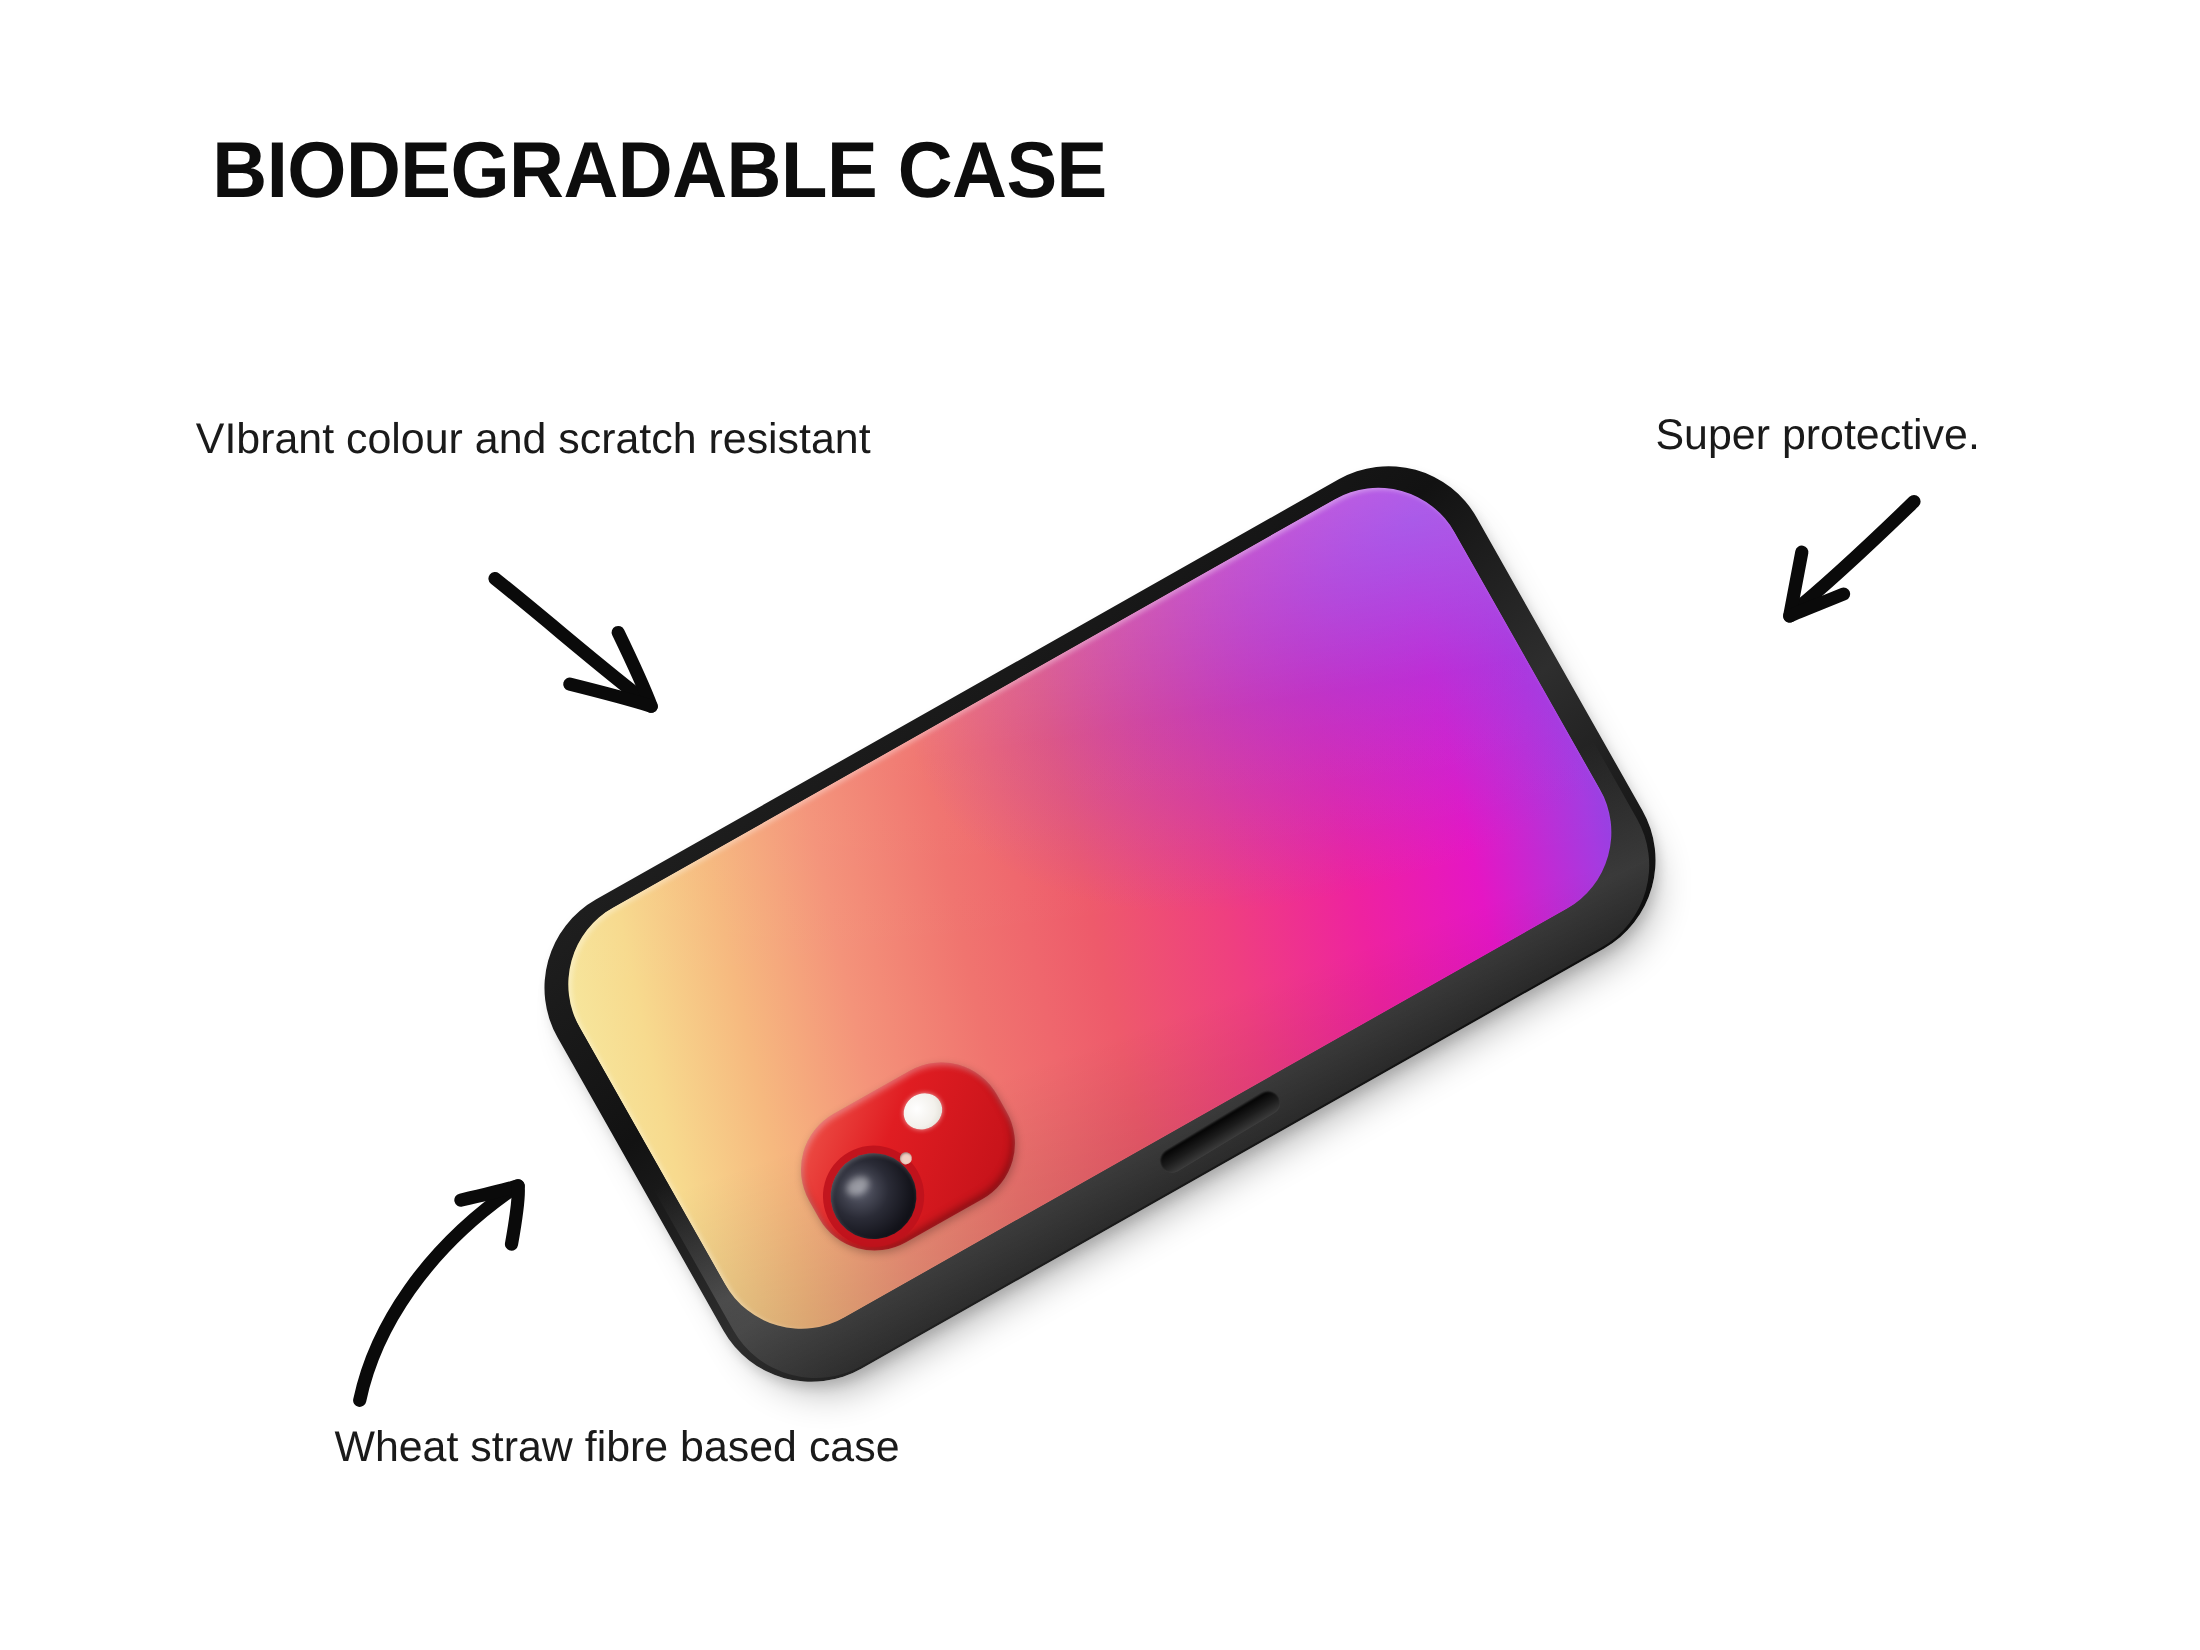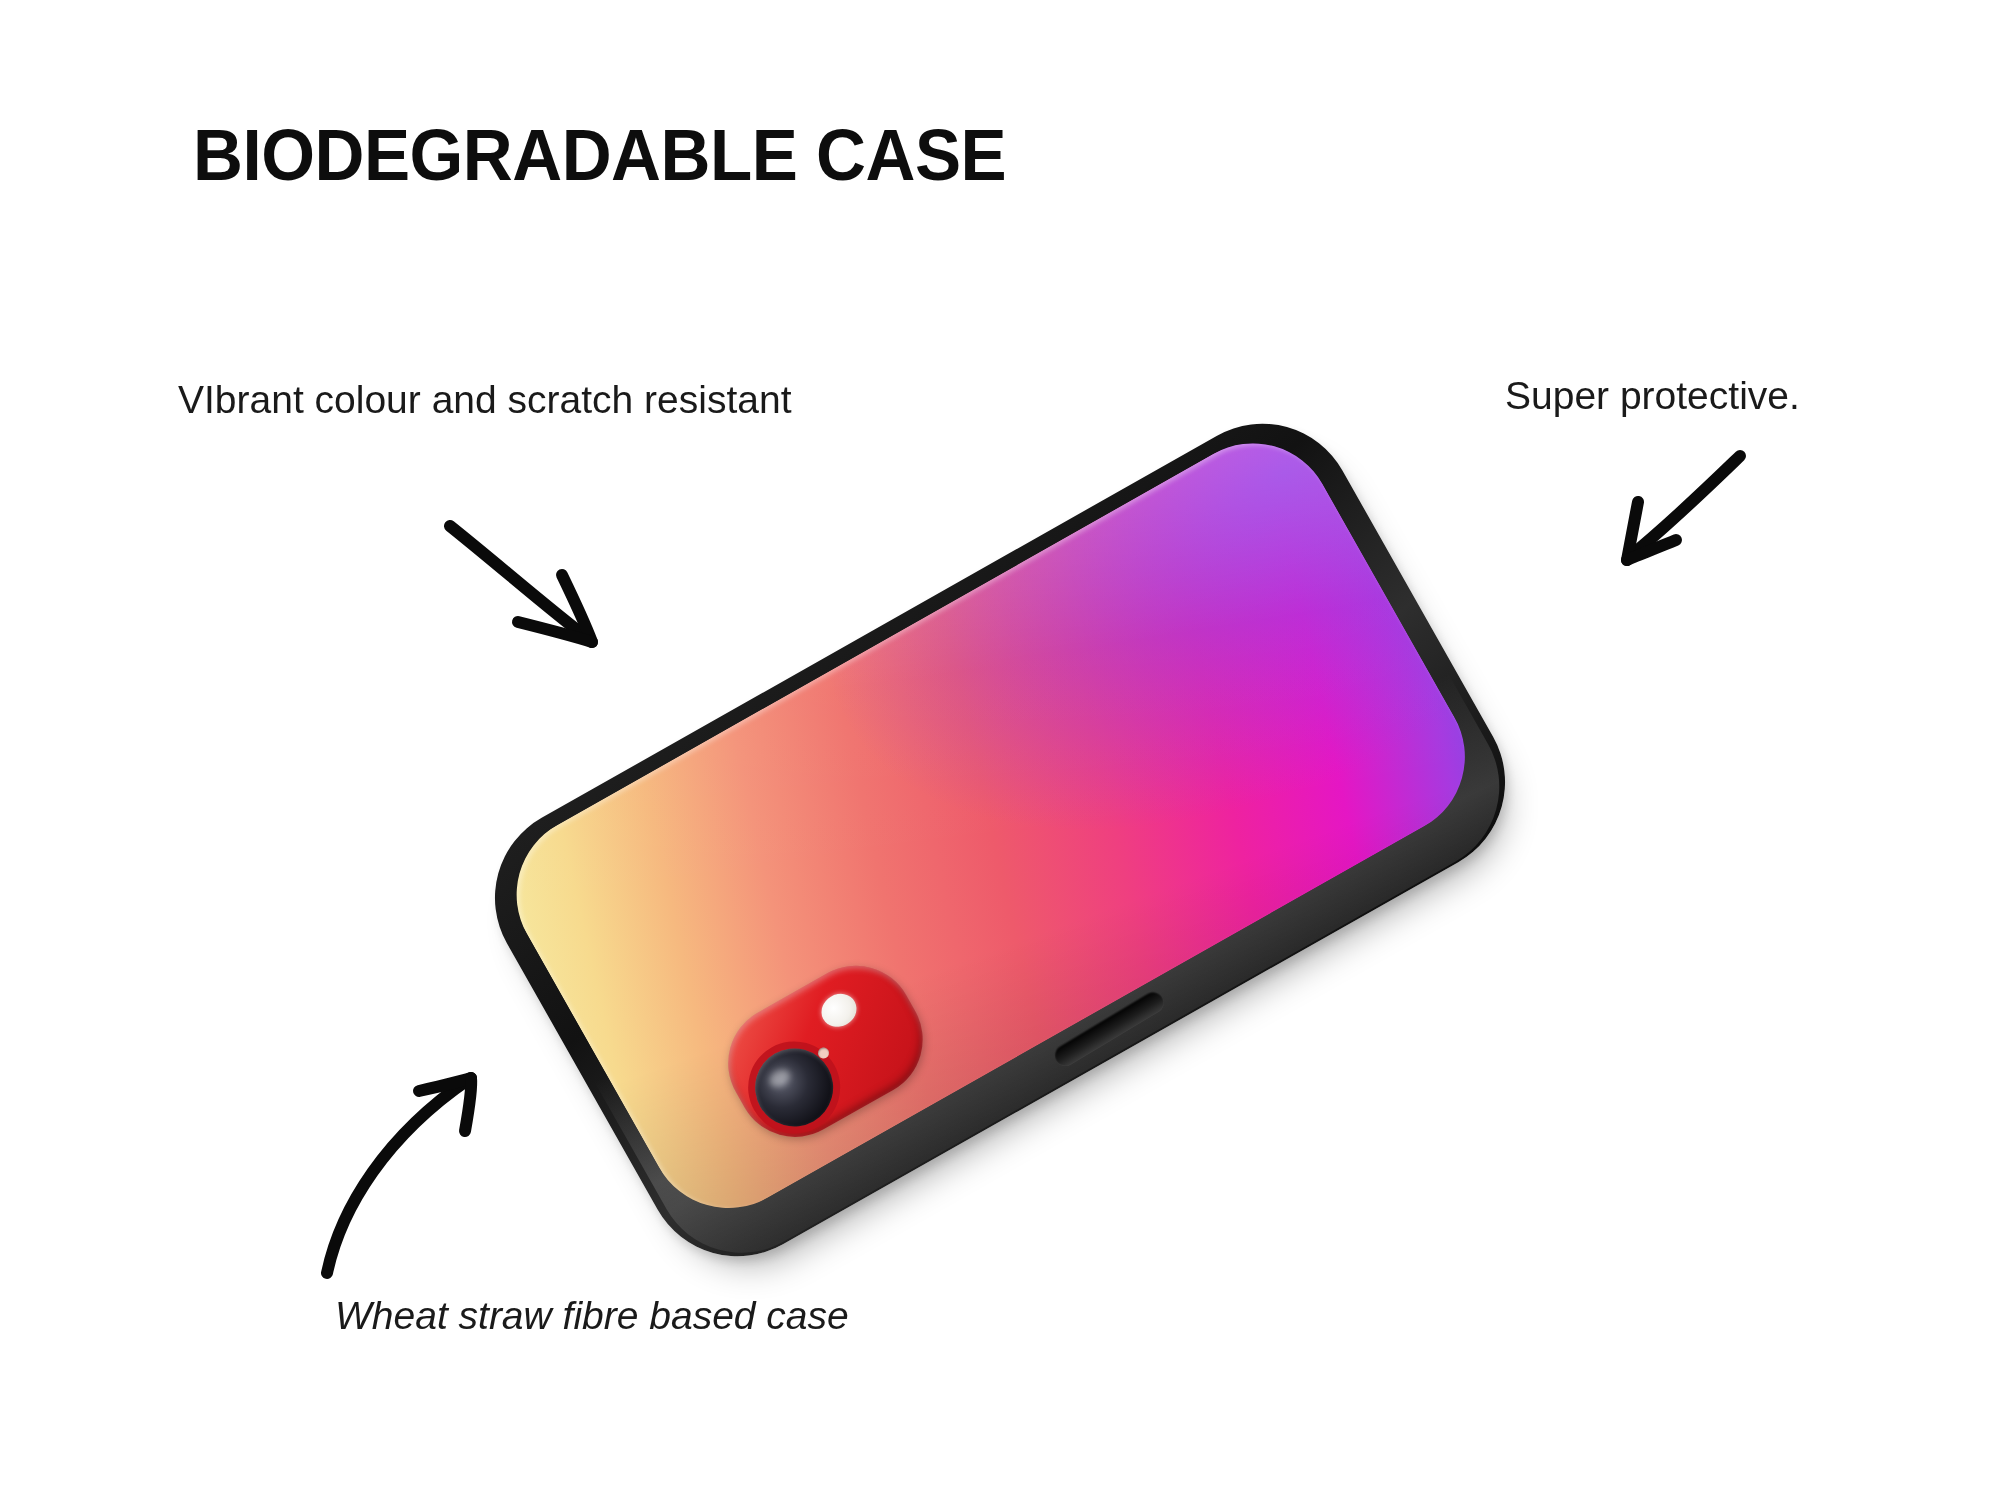--- a/index.html
+++ b/index.html
@@ -45,7 +45,7 @@
   }
   .callout-left   { left: 178px;  top: 374px;  width: 660px; }
   .callout-right  { left: 1505px; top: 370px;  width: 520px; white-space: nowrap; }
-  .callout-bottom { left: 335px;  top: 1290px; width: 640px; font-style: italic; }
+  .callout-bottom { left: 304px;  top: 1290px; width: 640px; }
 
   
   .arrow-svg {

